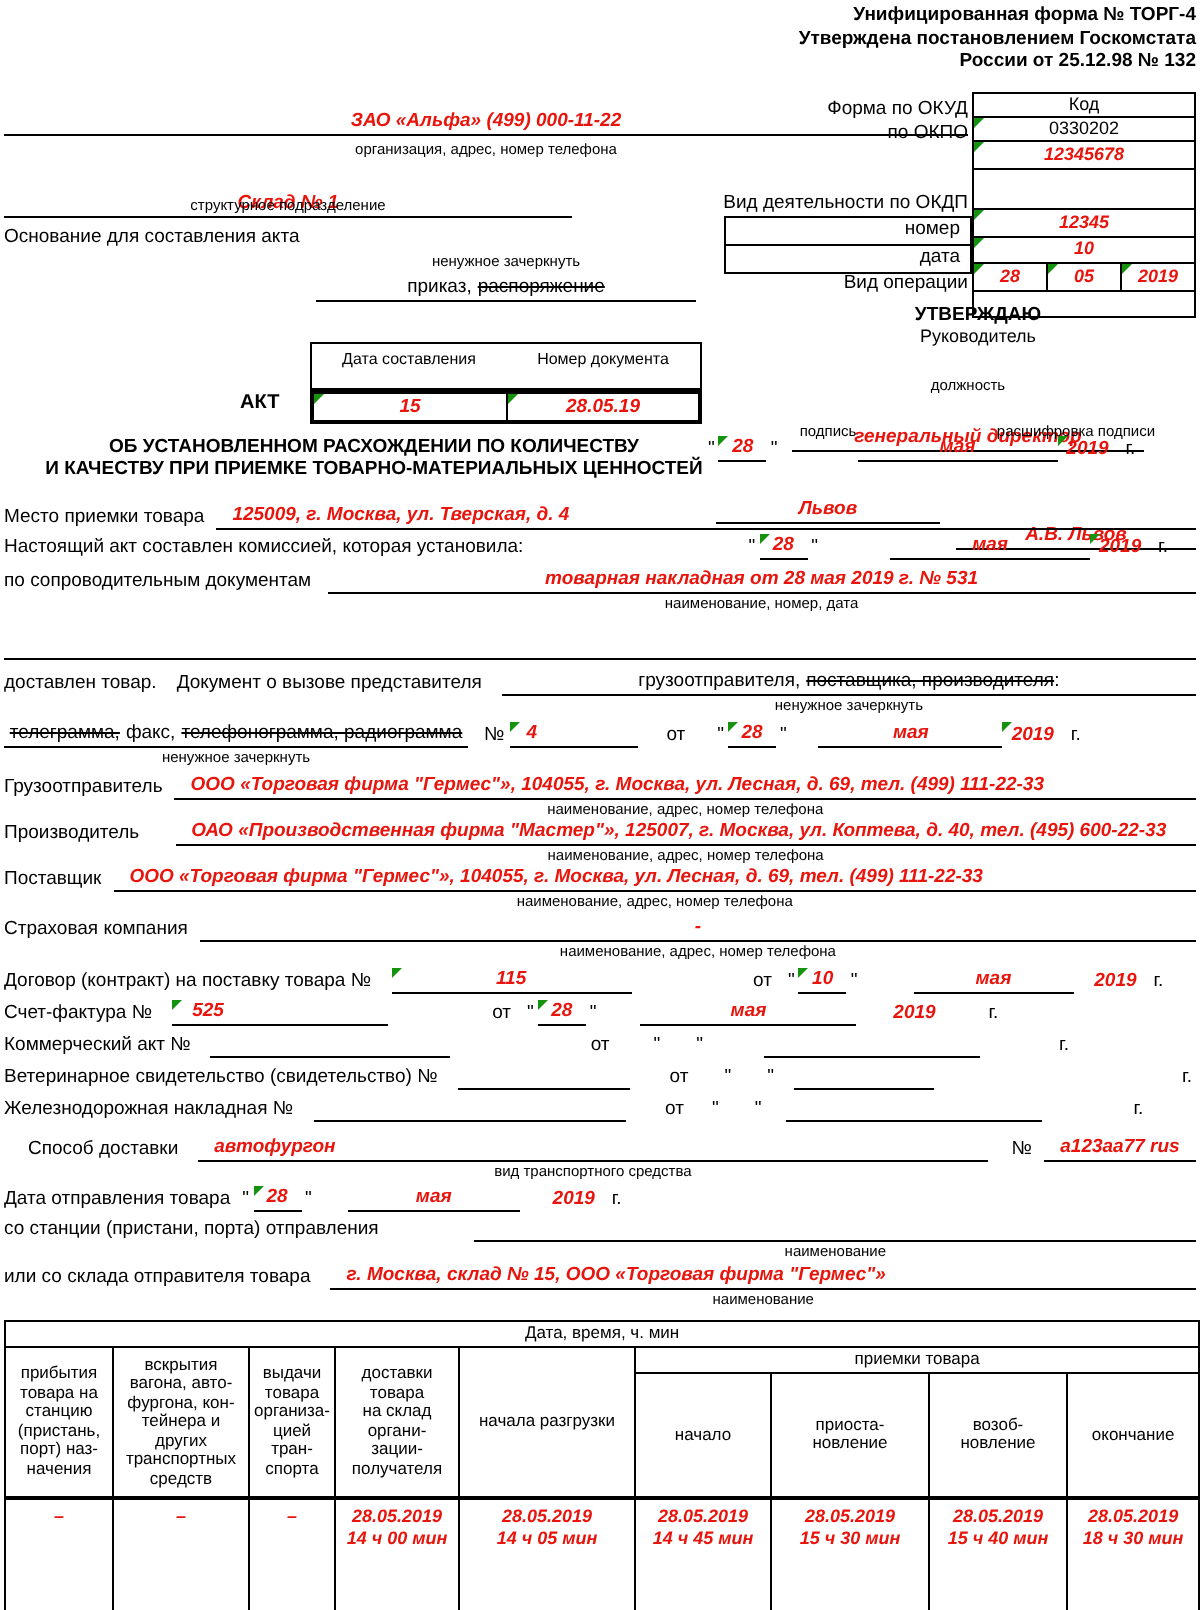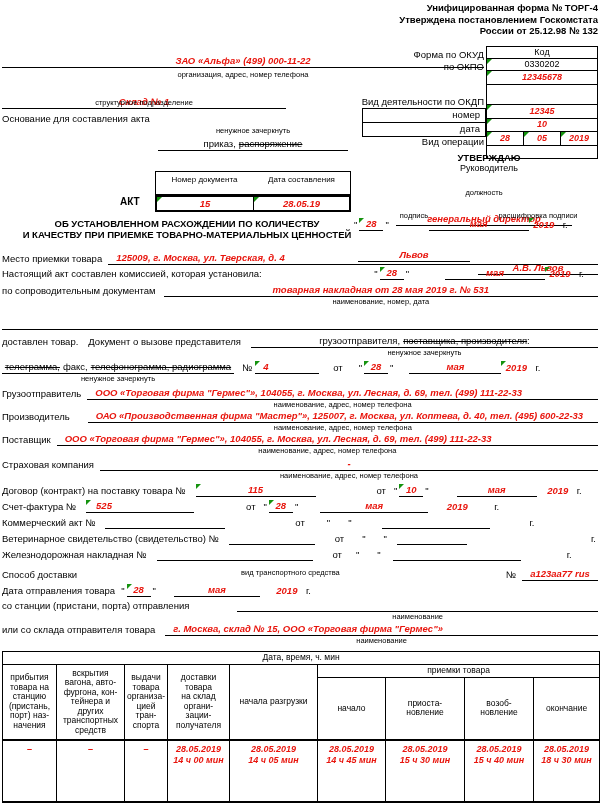--- a/index.html
+++ b/index.html
@@ -128,8 +128,8 @@
   <div class="abs b" style="left:120px; top:196px; font-size:10px;">АКТ</div>
   <div class="acttab">
     <div class="atr">
+      <div class="ah">Дата составления</div>
       <div class="ah">Номер документа</div>
-      <div class="ah">Дата составления</div>
     </div>
     <div class="avrow">
       <div class="av red"><i class="gm"></i><span>15</span></div>

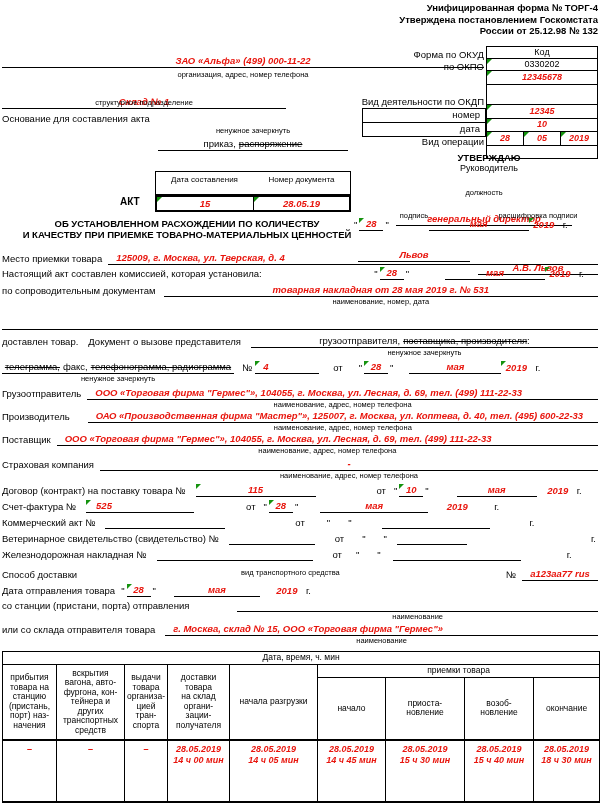--- a/index.html
+++ b/index.html
@@ -302,7 +302,7 @@
       <span class="g" style="margin-left:42px;">г.</span>
     </div>
 
-    <div class="fl" style="margin-top:7px;">
+    <div class="fl" style="margin-top:7px;margin-left:12px;">
       <span class="lb">Способ доставки</span>
       <div class="fc" style="flex:1; margin-left:10px;">
         <span class="cap">вид  транспортного средства</span>

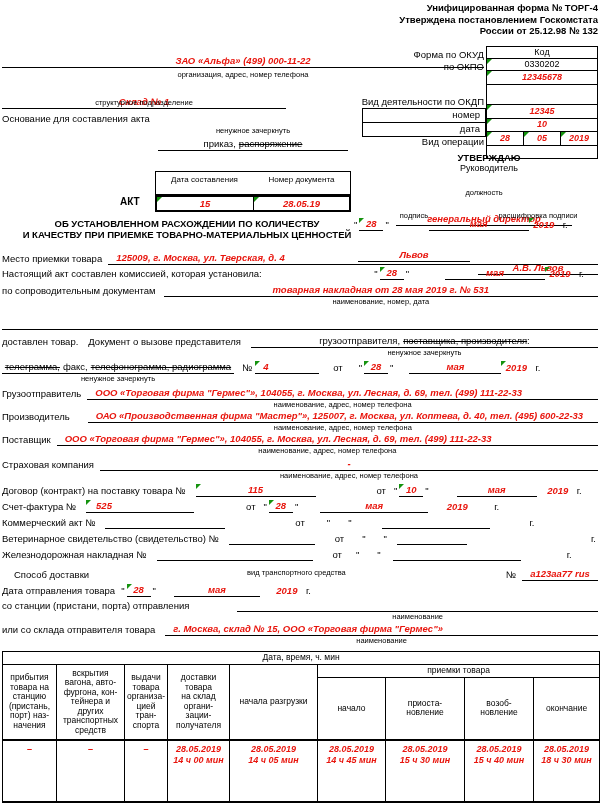--- a/index.html
+++ b/index.html
@@ -305,6 +305,7 @@
     <div class="fl" style="margin-top:7px;margin-left:12px;">
       <span class="lb">Способ доставки</span>
       <div class="fc" style="flex:1; margin-left:10px;">
+        <span class="fv lft red">автофургон</span>
         <span class="cap">вид  транспортного средства</span>
       </div>
       <span class="lb" style="margin-left:12px;">№</span>

